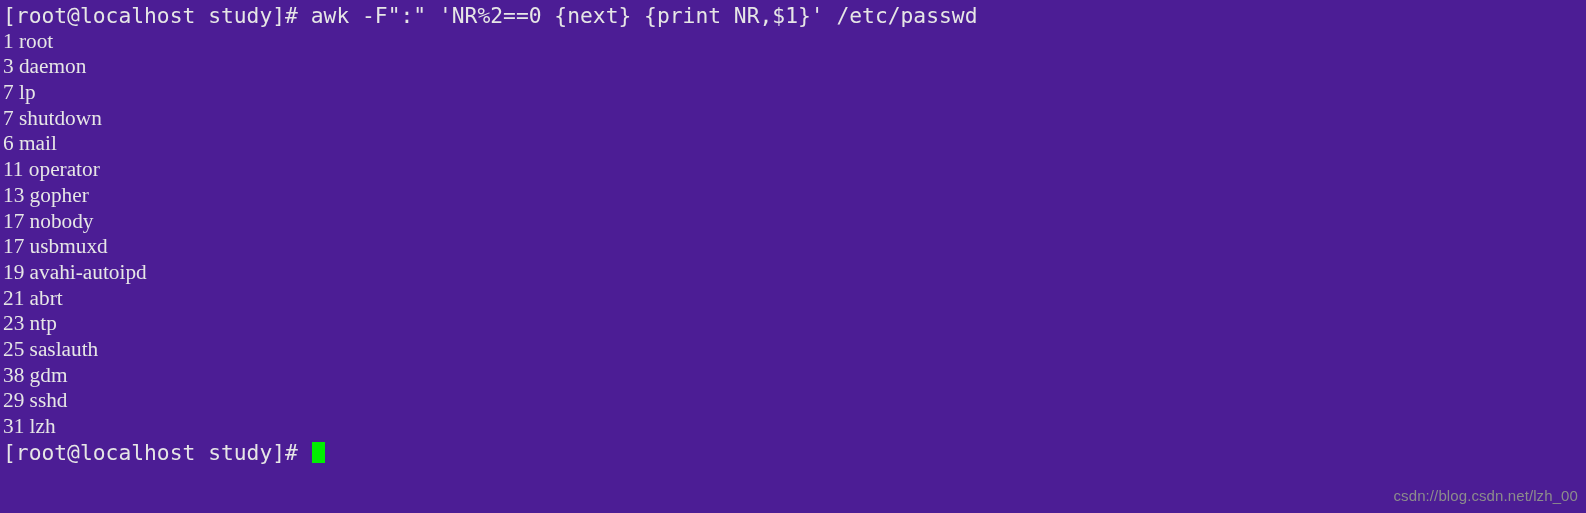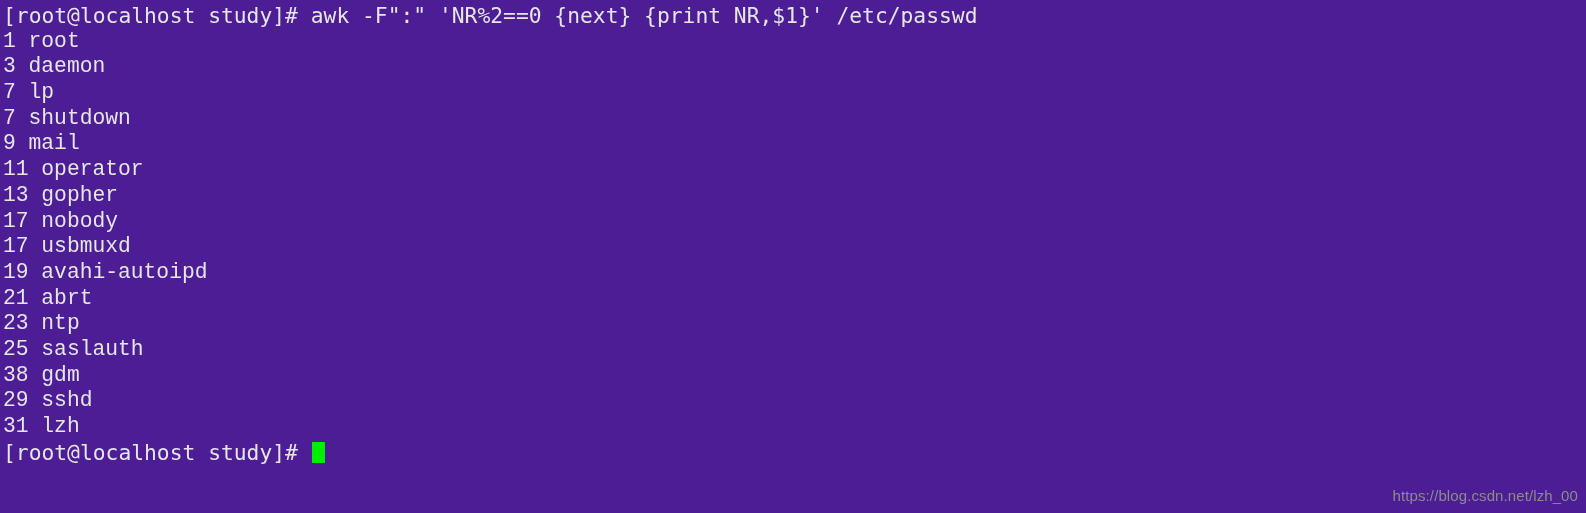--- a/index.html
+++ b/index.html
@@ -22,7 +22,7 @@
     padding: 3px 0 0 3px;
   }
   .term-line {
-    font-family: Liberation Mono, monospace;
+    font-family: Liberation Serif, serif;
     font-size: 21.3px;
     line-height: 25.7px;
     height: 25.7px;

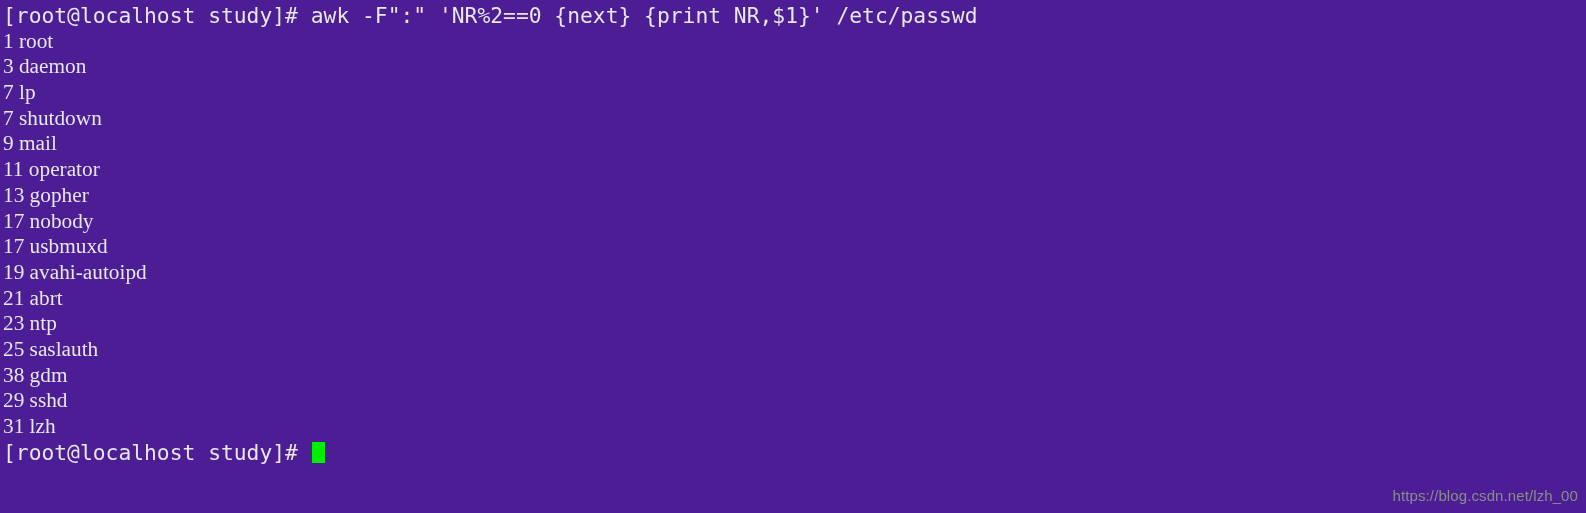--- a/index.html
+++ b/index.html
@@ -83,7 +83,7 @@
       <div class="term-line">3 daemon</div>
       <div class="term-line">7 lp</div>
       <div class="term-line">7 shutdown</div>
-      <div class="term-line">9 mail</div>
+      <div class="term-line">6 mail</div>
       <div class="term-line">11 operator</div>
       <div class="term-line">13 gopher</div>
       <div class="term-line">17 nobody</div>

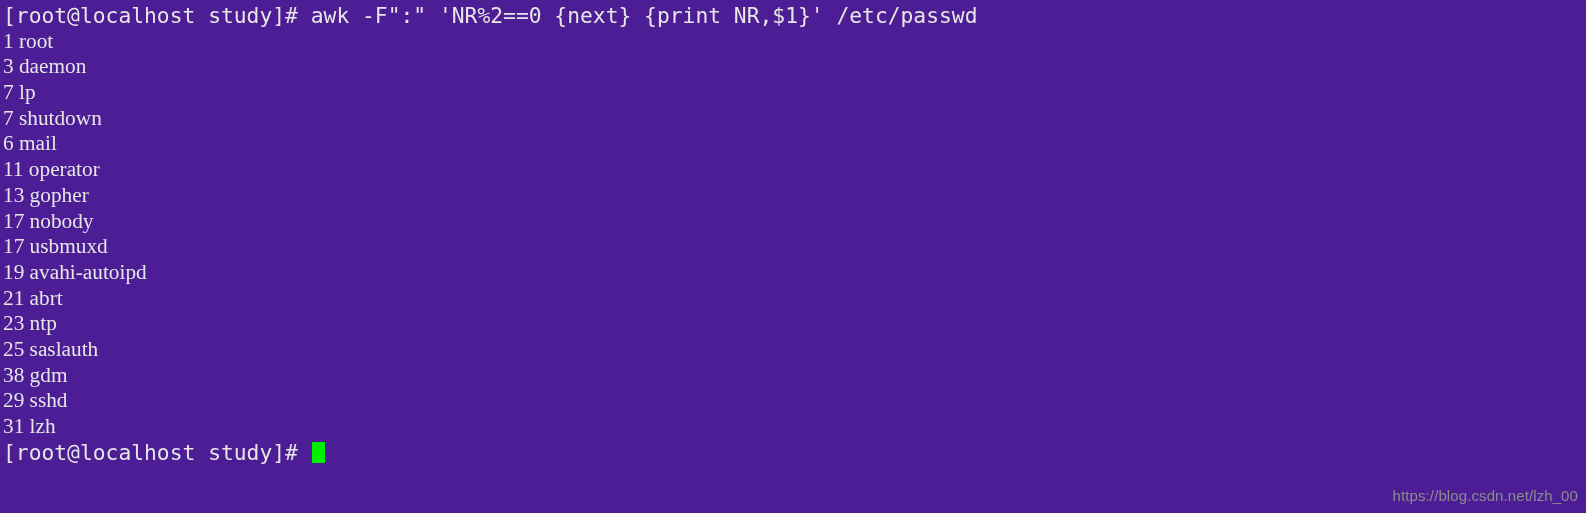--- a/index.html
+++ b/index.html
@@ -102,7 +102,7 @@
       <span class="cursor-block"></span>
   </div>
 
-  <div id="watermark">https://blog.csdn.net/lzh_00</div>
+  <div id="watermark">csdn://blog.csdn.net/lzh_00</div>
 
 </div>
 

